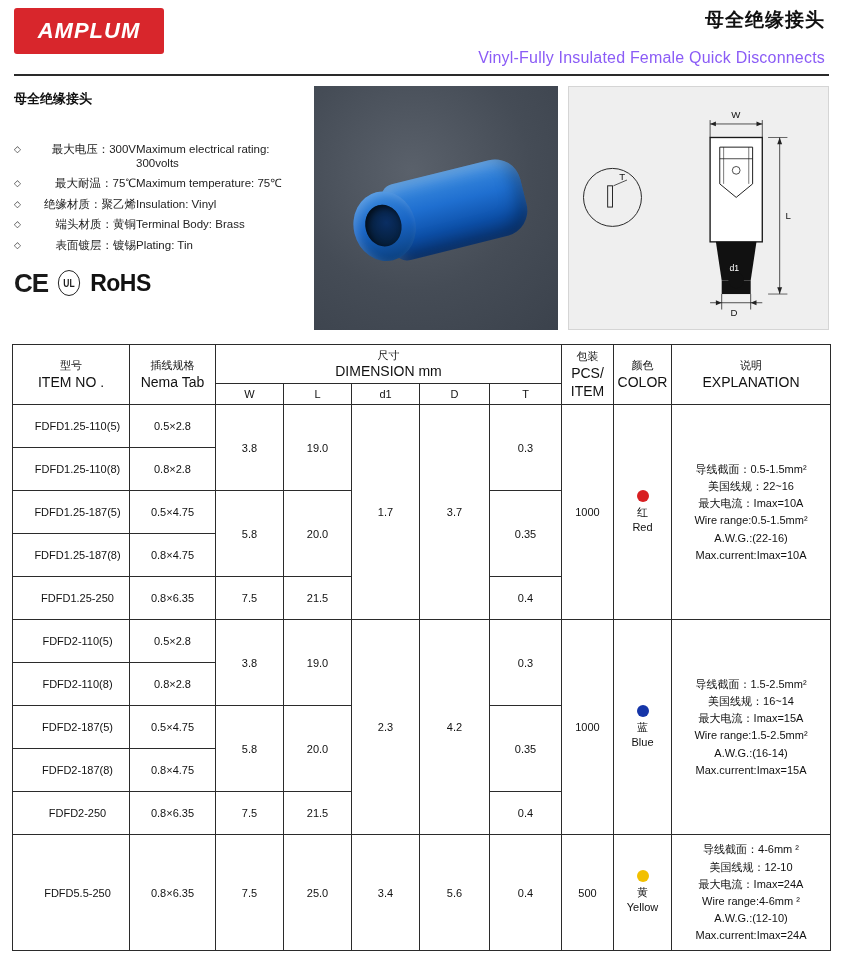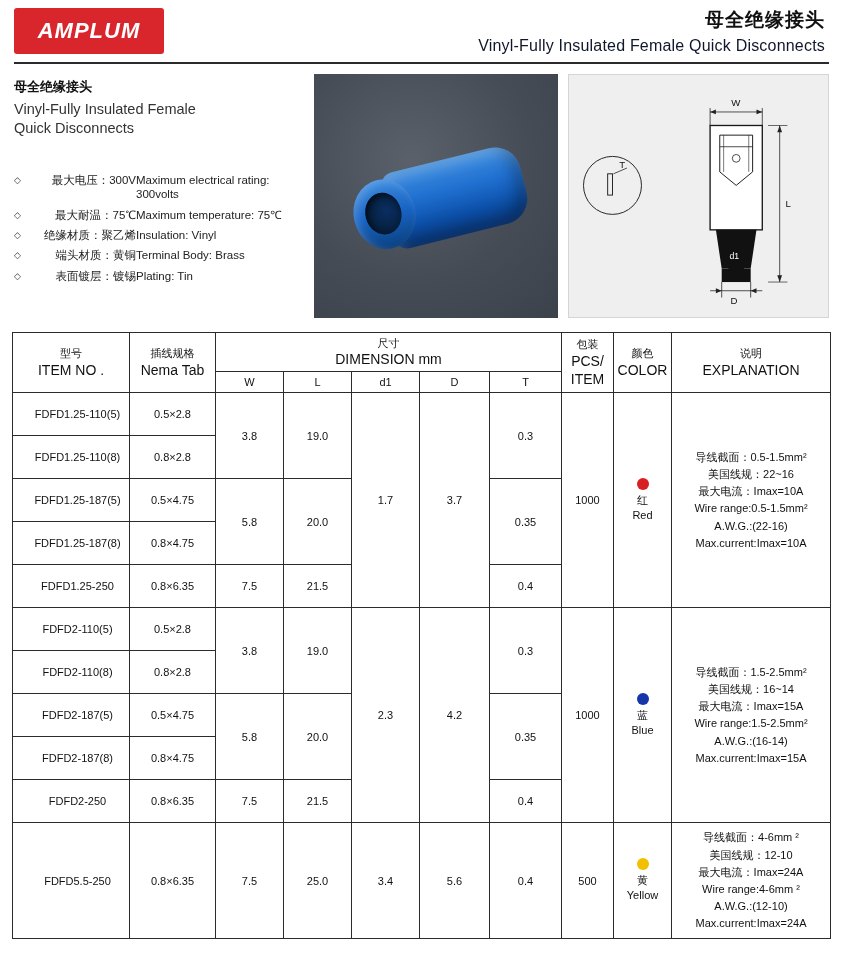--- a/index.html
+++ b/index.html
@@ -38,7 +38,7 @@
     letter-spacing: 1px; line-height: 1.3;
   }
   .header-en {
-    font-size: 16px; color: #0f172a; margin-top: 4px; letter-spacing: 0.2px;
+    font-size: 16px; color: #8b5cf6; margin-top: 16px; letter-spacing: 0.2px;
   }
   .header-rule {
     height: 2px; background: #2a2a2a; margin: 3px 14px 0 14px;

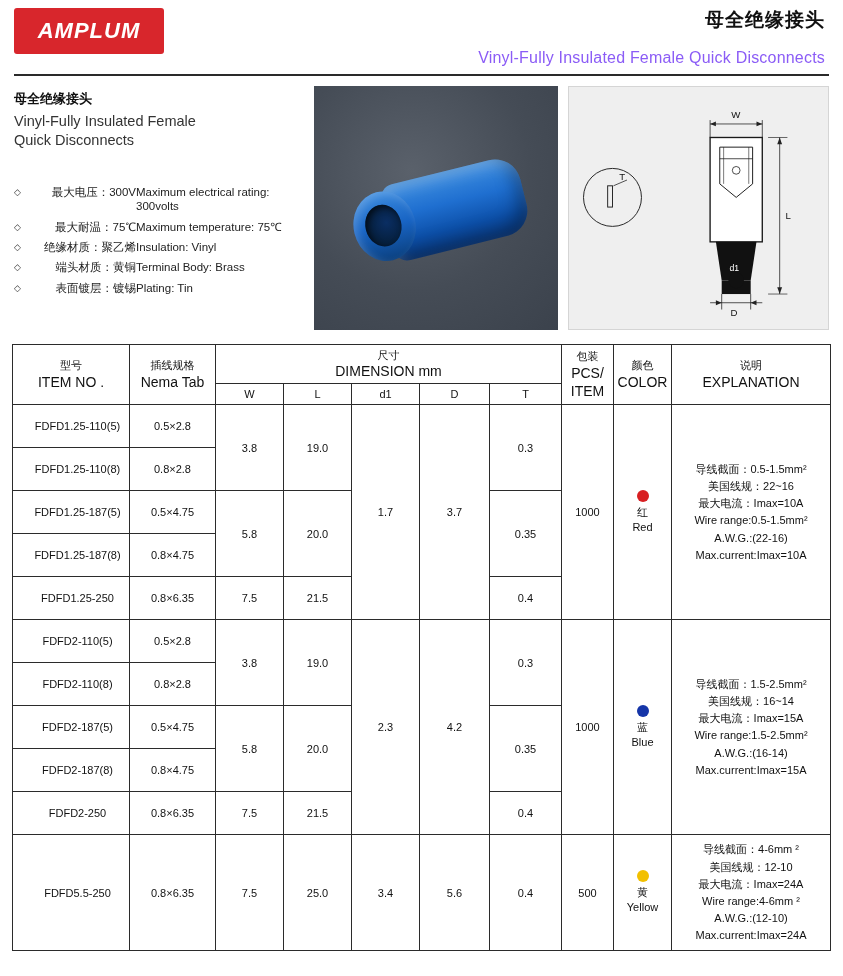--- a/index.html
+++ b/index.html
@@ -169,10 +169,6 @@
 
     <div class="left-info">
       <div class="left-title-cn">母全绝缘接头</div>
-      <div class="left-title-en">
-        <div>Vinyl-Fully Insulated Female</div>
-        <div>Quick Disconnects</div>
-      </div>
 
       <div class="spec-list">
         <div class="spec-row">

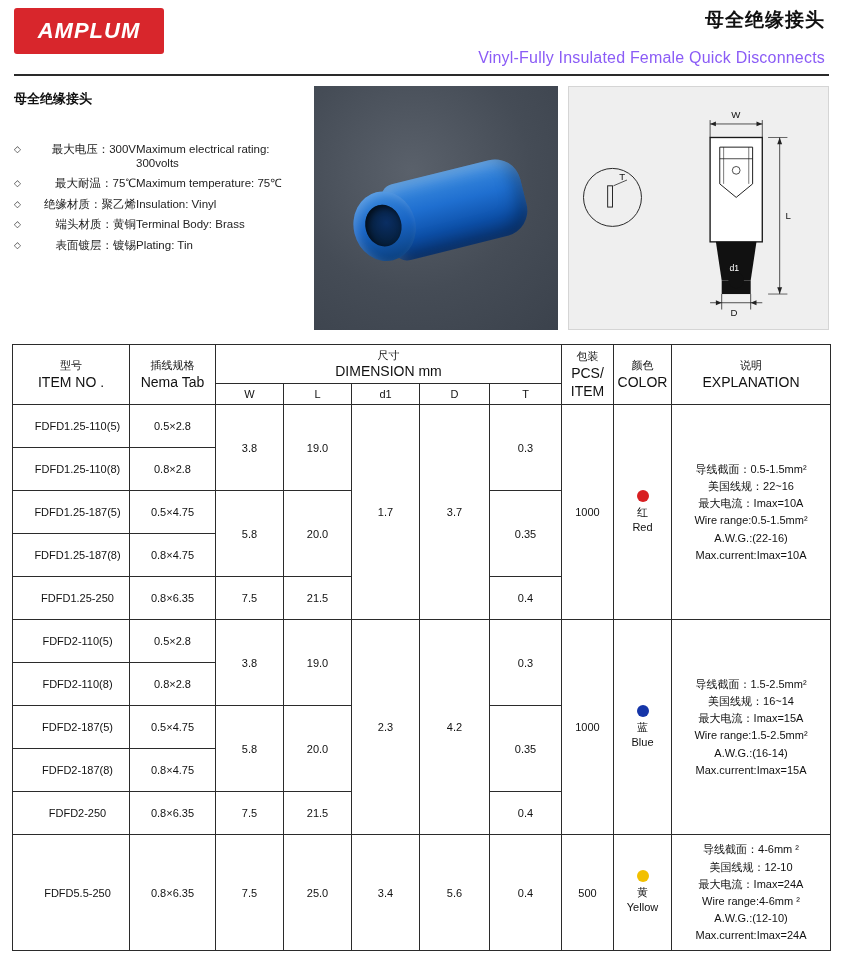--- a/index.html
+++ b/index.html
@@ -198,6 +198,11 @@
         </div>
       </div>
 
+      <div class="certs">
+        <span class="ce-mark">CE</span>
+        <span class="ul-mark">UL</span>
+        <span class="rohs-mark">RoHS</span>
+      </div>
     </div>
 
     <div class="photo">

